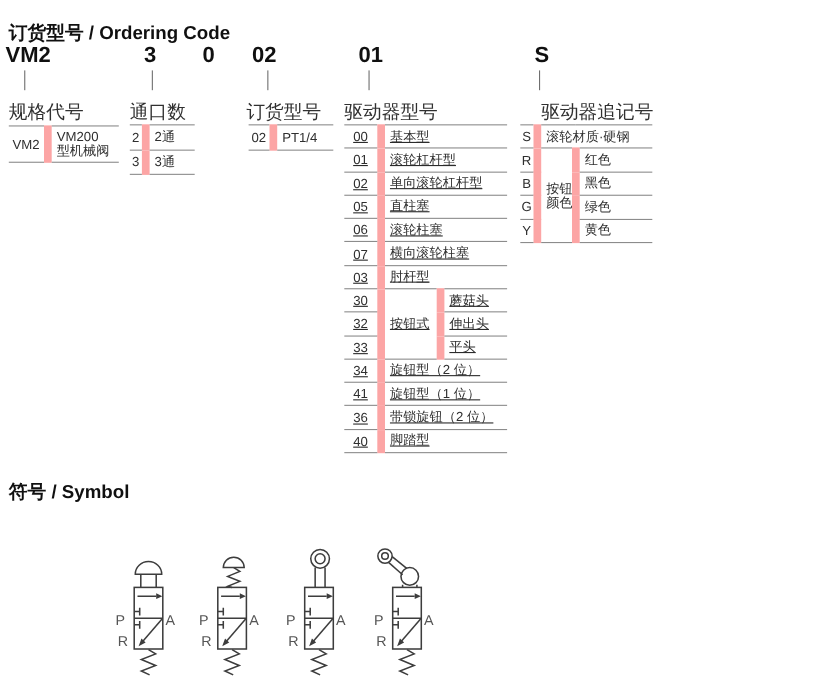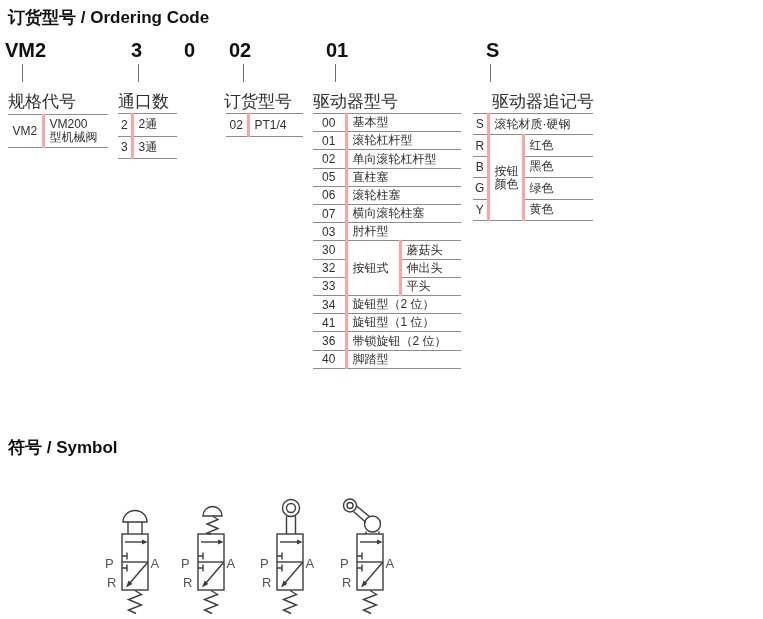--- a/index.html
+++ b/index.html
@@ -32,7 +32,7 @@
 </head>
 <body>
 
-<div class="abs sec-title" style="left:8px;top:6px;">订货型号 / Ordering Code</div>
+<div class="abs sec-title" style="left:8px;top:18px;">订货型号 / Ordering Code</div>
 
 <div class="abs code-part" style="left:5px;top:40px;">VM2</div>
 <div class="abs code-part" style="left:131px;top:40px;">3</div>

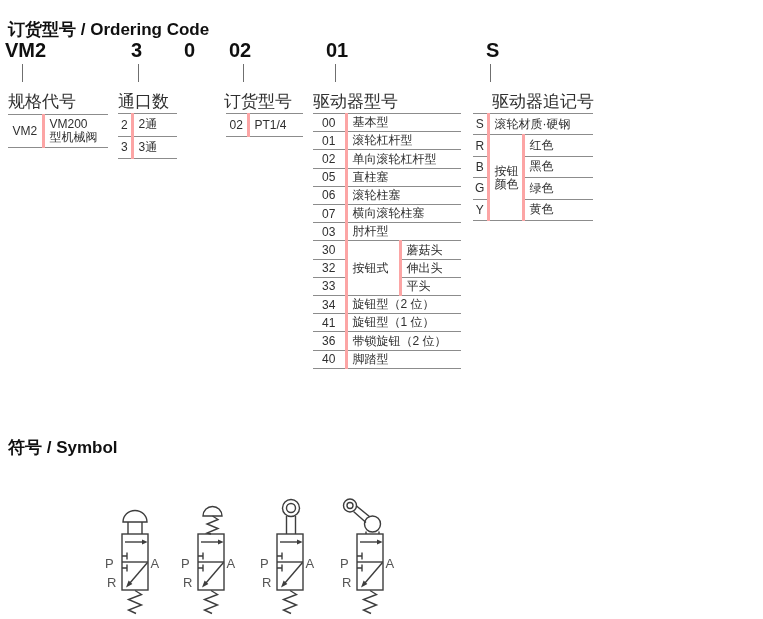--- a/index.html
+++ b/index.html
@@ -19,7 +19,7 @@
     font-size:12px;color:#2f2f2f;vertical-align:middle;
     padding:0 0 0 5px;white-space:nowrap;overflow:hidden;
   }
-  table.otable td + td{border-left:3px solid #fca5a5;}
+  table.otable td + td{border-left:7px solid #fca5a5;}
   table.otable td.code{text-align:center;padding:0 1px;}
   td .two-line div{line-height:13px;font-size:12px;}
   .valve{position:absolute;width:62px;height:124px;}

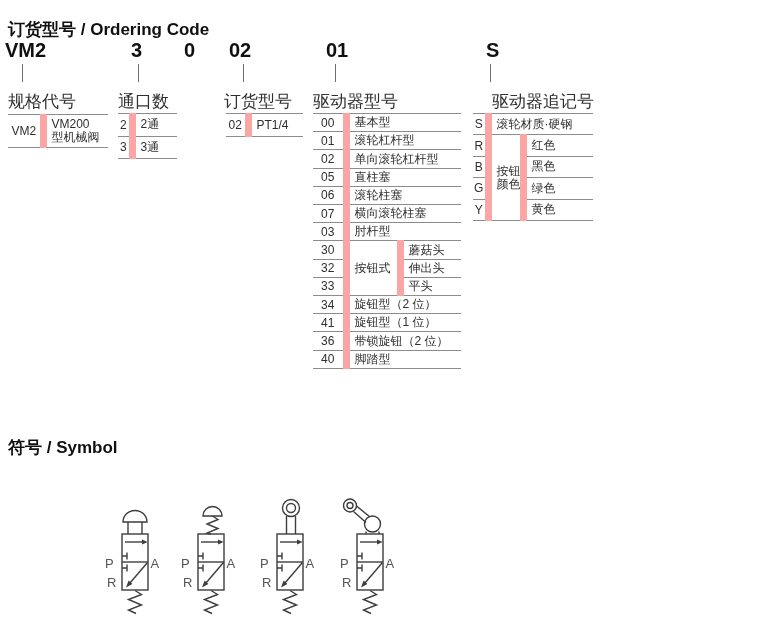--- a/index.html
+++ b/index.html
@@ -101,7 +101,7 @@
 </tbody>
   </table>
 
-<table class="otable" style="left:313px;top:113px;width:148px;height:256px;">
+<table class="otable" style="left:313px;top:113px;width:148px;height:299px;text-decoration:underline;">
   <colgroup>
       <col style="width:33px">
       <col style="width:54px">

